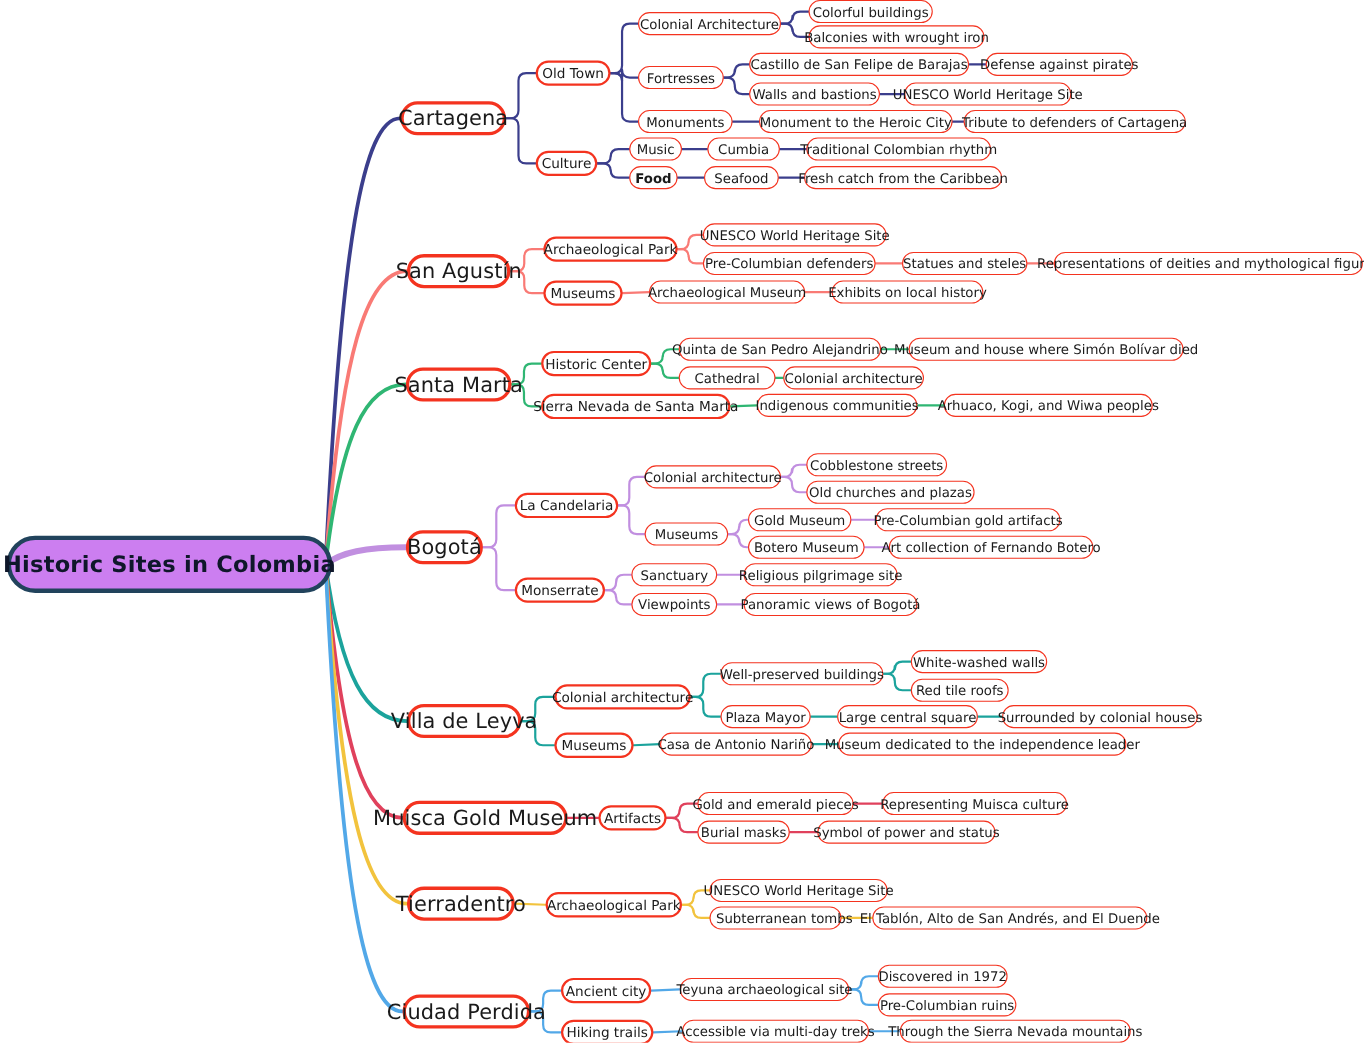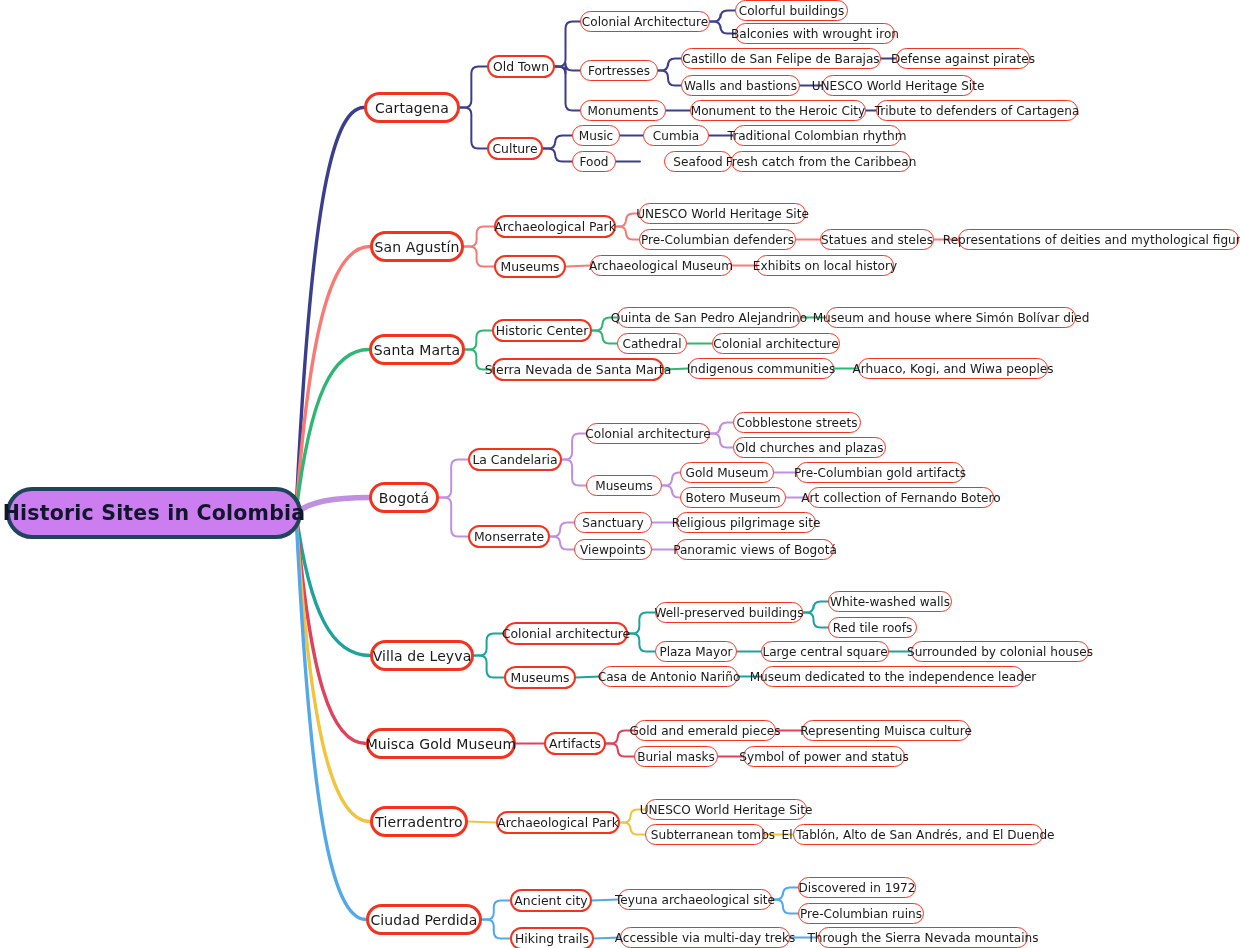--- a/index.html
+++ b/index.html
@@ -18,7 +18,7 @@
   }
   .lvl1{
     border-width:3.2px;border-radius:17px;height:31px;
-    font-size:14px;letter-spacing:.1px;
+    font-size:19px;letter-spacing:.1px;
   }
   .lvl2{
     border-width:2.1px;border-radius:13px;height:23px;

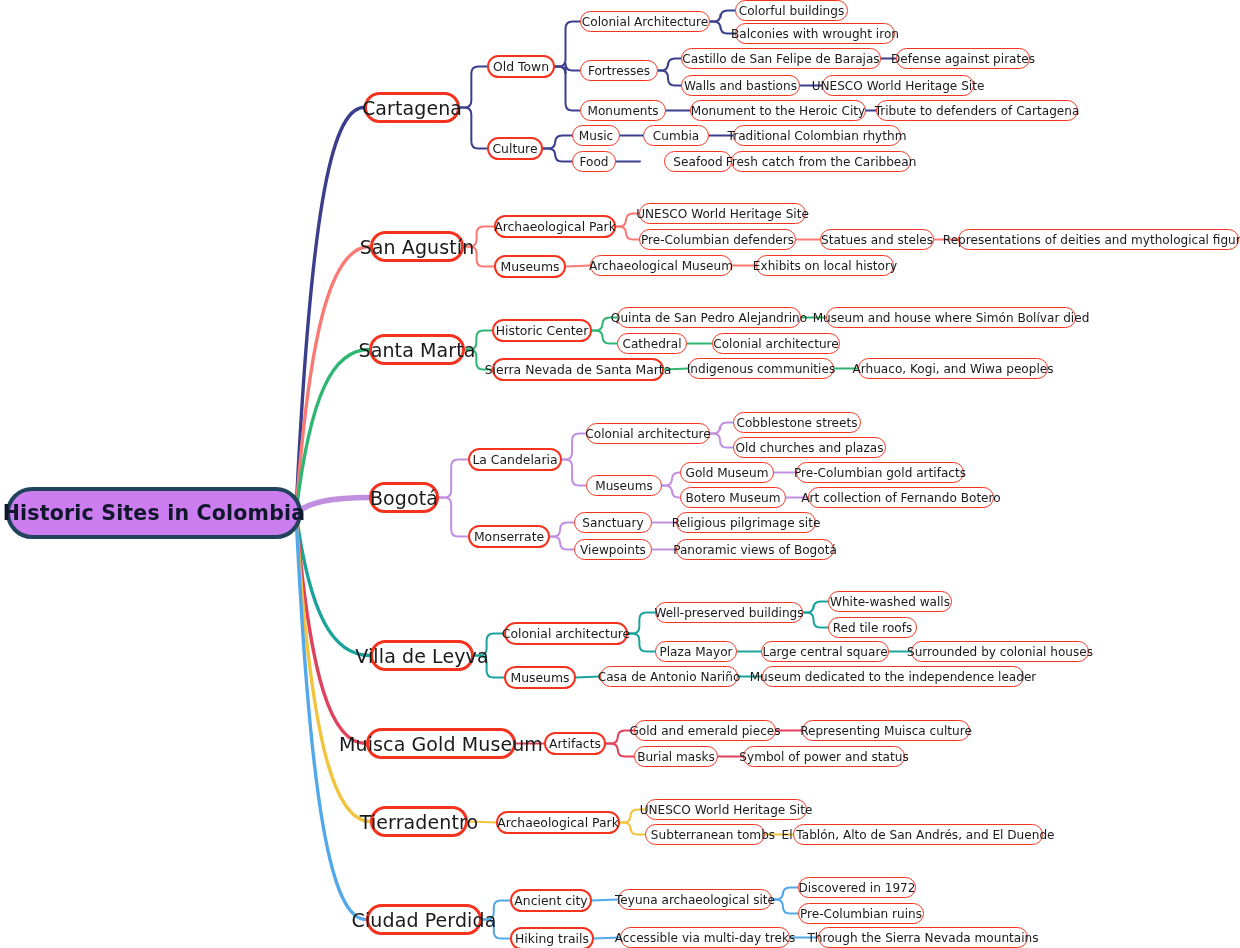--- a/index.html
+++ b/index.html
@@ -143,7 +143,7 @@
       <div class="node lvl3" style="left: 572px; top: 125px; width: 48px;">Music</div>
       <div class="node lvl4" style="left: 643px; top: 125px; width: 66px;">Cumbia</div>
       <div class="node lvl5" style="left: 733px; top: 125px; width: 168px;">Traditional Colombian rhythm</div>
-      <div class="node lvl3" style="left: 572px; top: 151px; width: 44px;">Food</div>
+      <div class="node lvl3" style="left: 572px; top: 151px; width: 44px; font-weight: bold;">Food</div>
       <div class="node lvl4" style="left: 640px; top: 151px; width: 68px; margin-left: 24px;">Seafood</div>
       <div class="node lvl5" style="left: 731px; top: 151px; width: 180px;">Fresh catch from the Caribbean</div>
       <div class="node lvl1" style="left: 370px; top: 231px; width: 94px;">San Agustín</div>

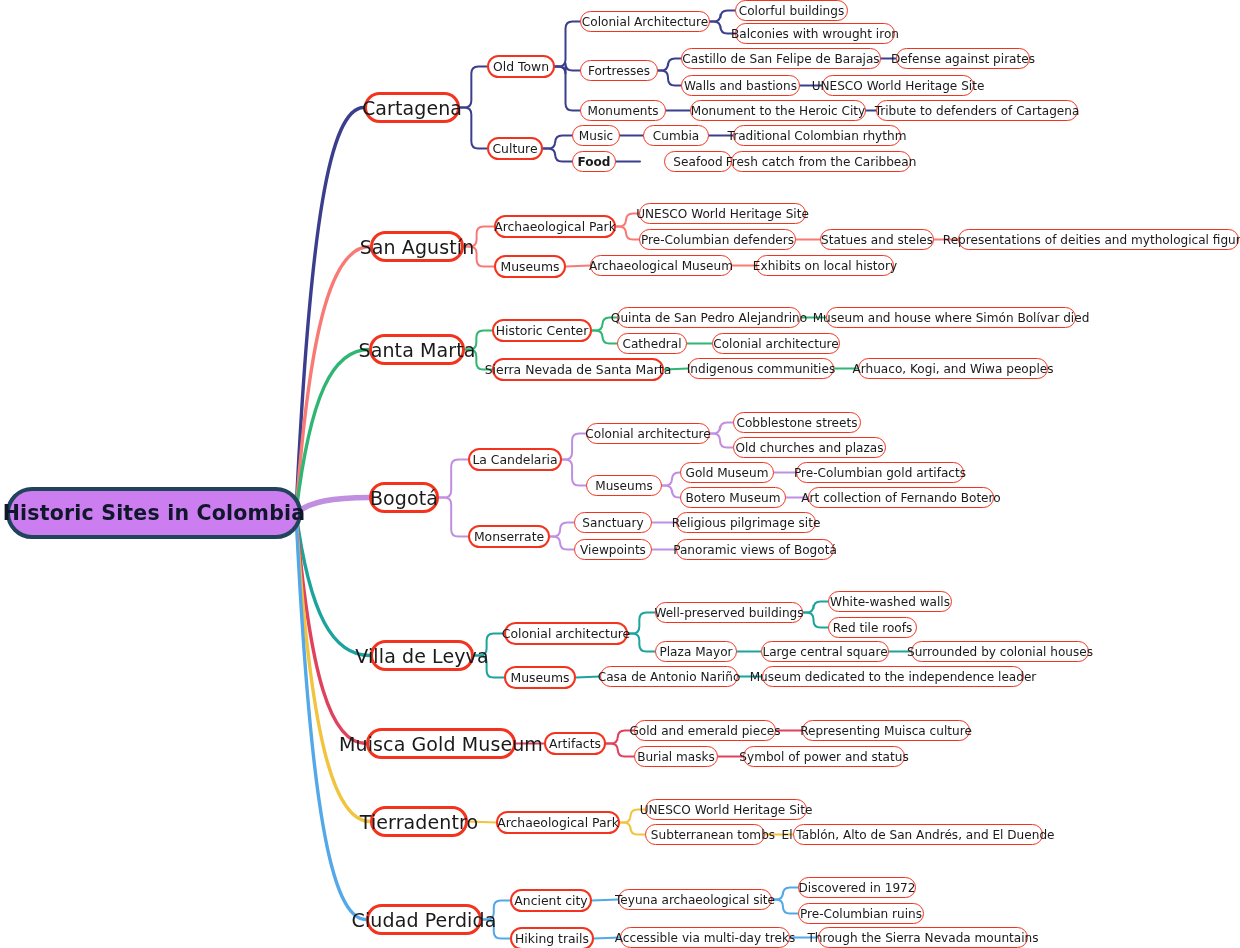--- a/index.html
+++ b/index.html
@@ -144,7 +144,7 @@
       <div class="node lvl4" style="left: 643px; top: 125px; width: 66px;">Cumbia</div>
       <div class="node lvl5" style="left: 733px; top: 125px; width: 168px;">Traditional Colombian rhythm</div>
       <div class="node lvl3" style="left: 572px; top: 151px; width: 44px; font-weight: bold;">Food</div>
-      <div class="node lvl4" style="left: 640px; top: 151px; width: 68px; margin-left: 24px;">Seafood</div>
+      <div class="node lvl4" style="left: 640px; top: 151px; width: 68px;">Seafood</div>
       <div class="node lvl5" style="left: 731px; top: 151px; width: 180px;">Fresh catch from the Caribbean</div>
       <div class="node lvl1" style="left: 370px; top: 231px; width: 94px;">San Agustín</div>
       <div class="node lvl2" style="left: 494px; top: 215px; width: 122px;">Archaeological Park</div>

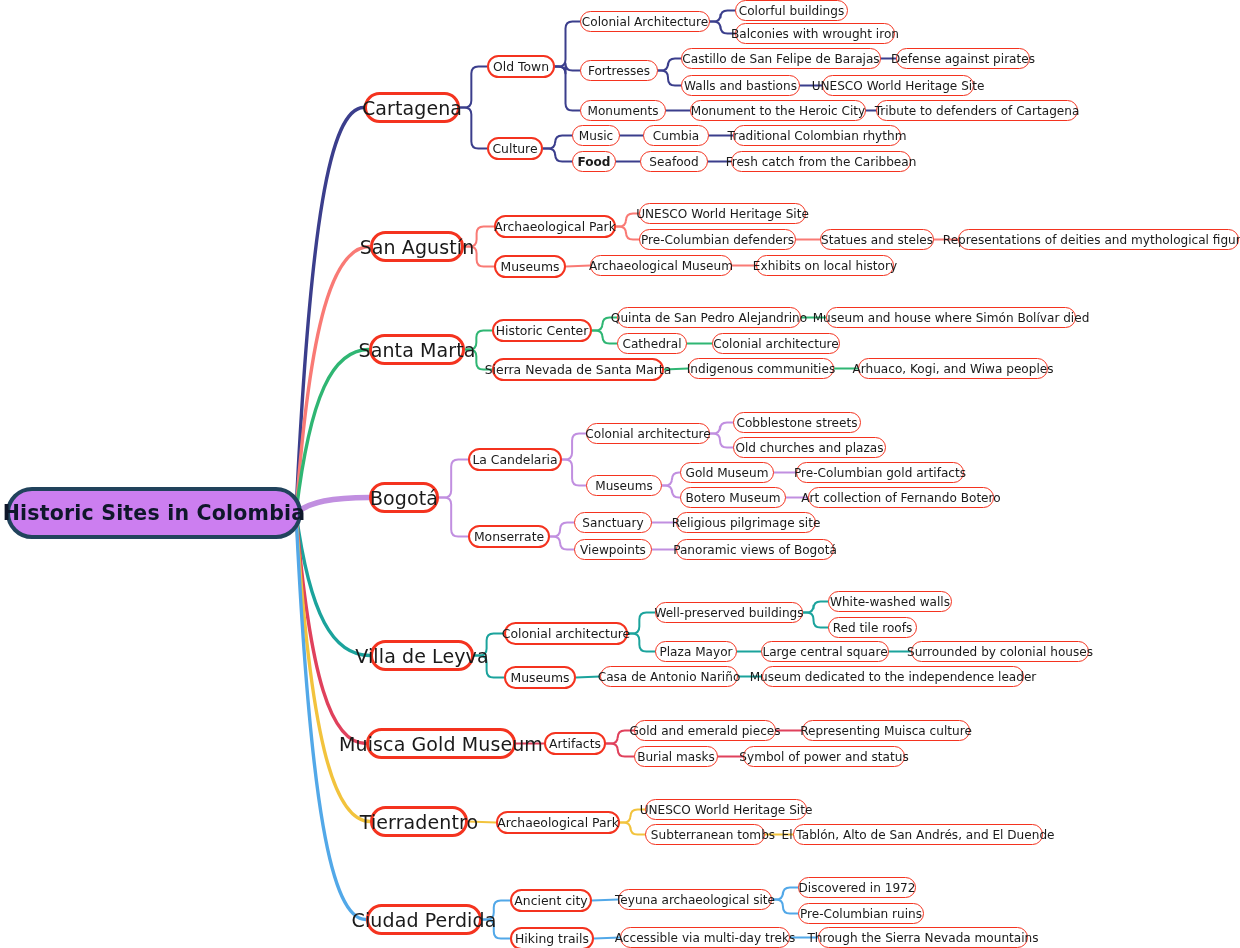--- a/index.html
+++ b/index.html
@@ -159,7 +159,7 @@
       <div class="node lvl2" style="left: 492px; top: 319px; width: 100px;">Historic Center</div>
       <div class="node lvl3" style="left: 617px; top: 307px; width: 184px;">Quinta de San Pedro Alejandrino</div>
       <div class="node lvl4" style="left: 826px; top: 307px; width: 250px;">Museum and house where Simón Bolívar died</div>
-      <div class="node lvl3" style="left: 617px; top: 333px; width: 70px;">Cathedral</div>
+      <div class="node lvl3" style="left: 617px; top: 333px; width: 88px;">Cathedral</div>
       <div class="node lvl4" style="left: 712px; top: 333px; width: 128px;">Colonial architecture</div>
       <div class="node lvl2" style="left: 492px; top: 358px; width: 172px;">Sierra Nevada de Santa Marta</div>
       <div class="node lvl3" style="left: 688px; top: 358px; width: 146px;">Indigenous communities</div>

